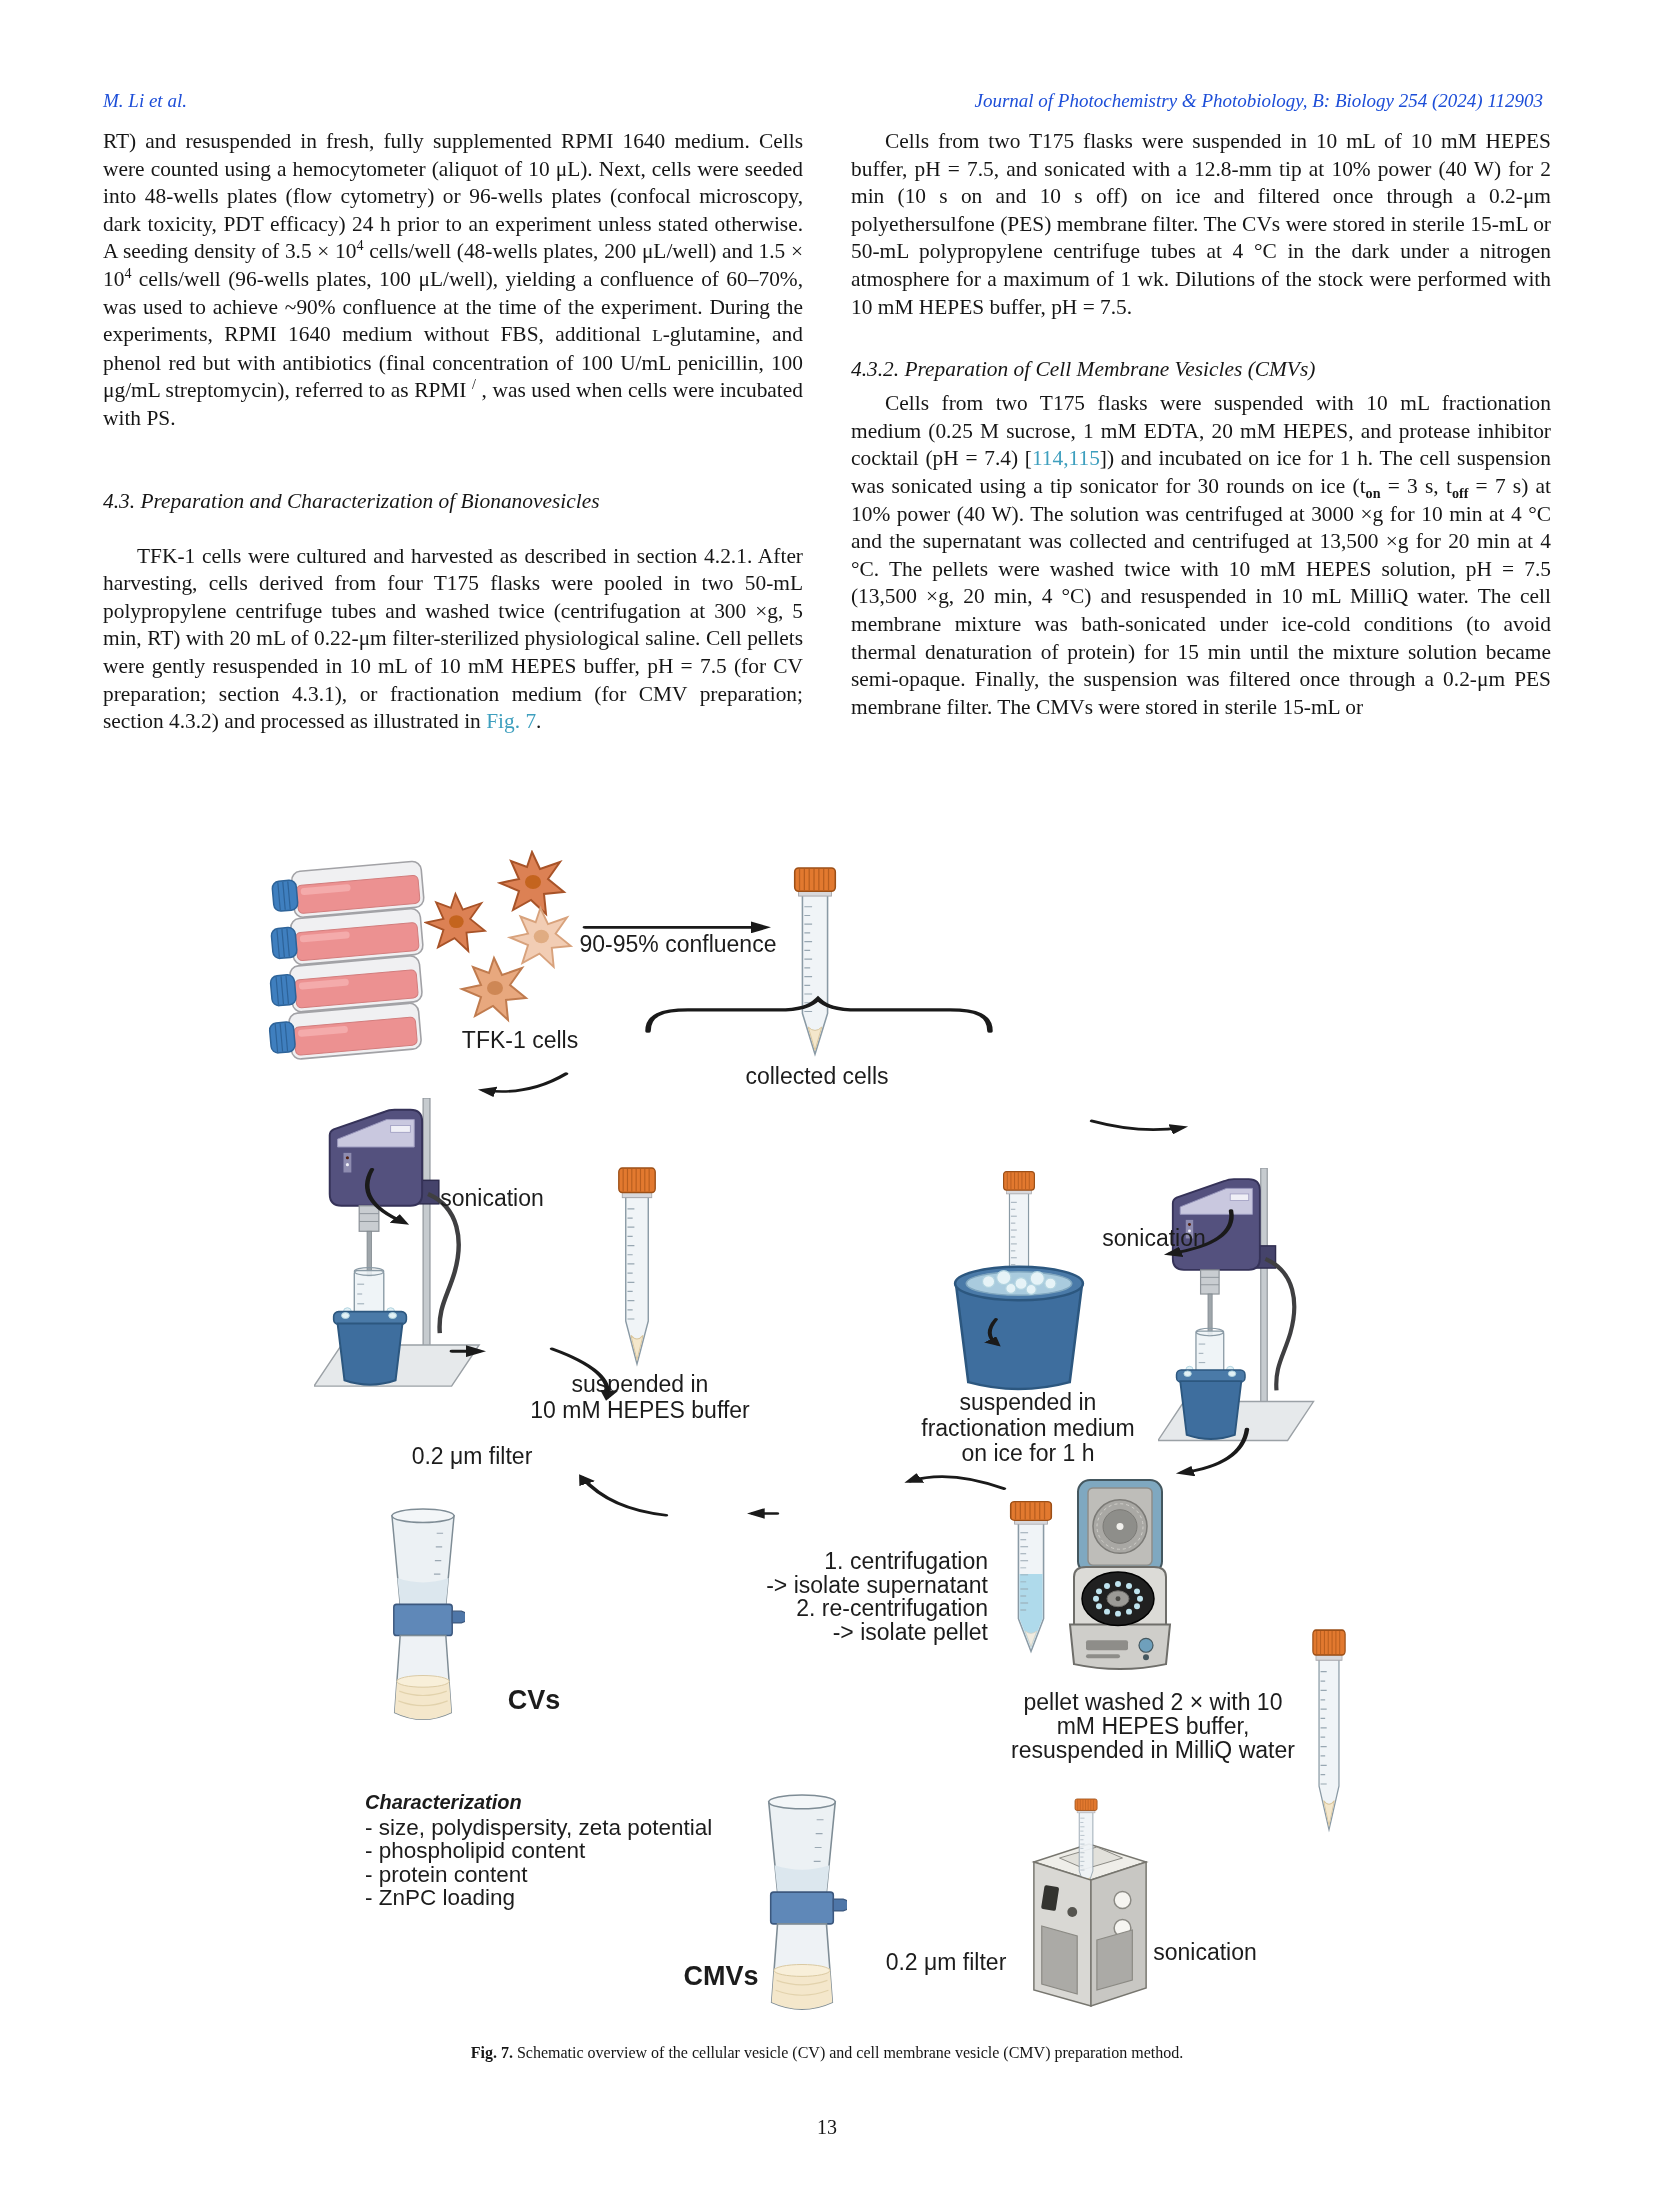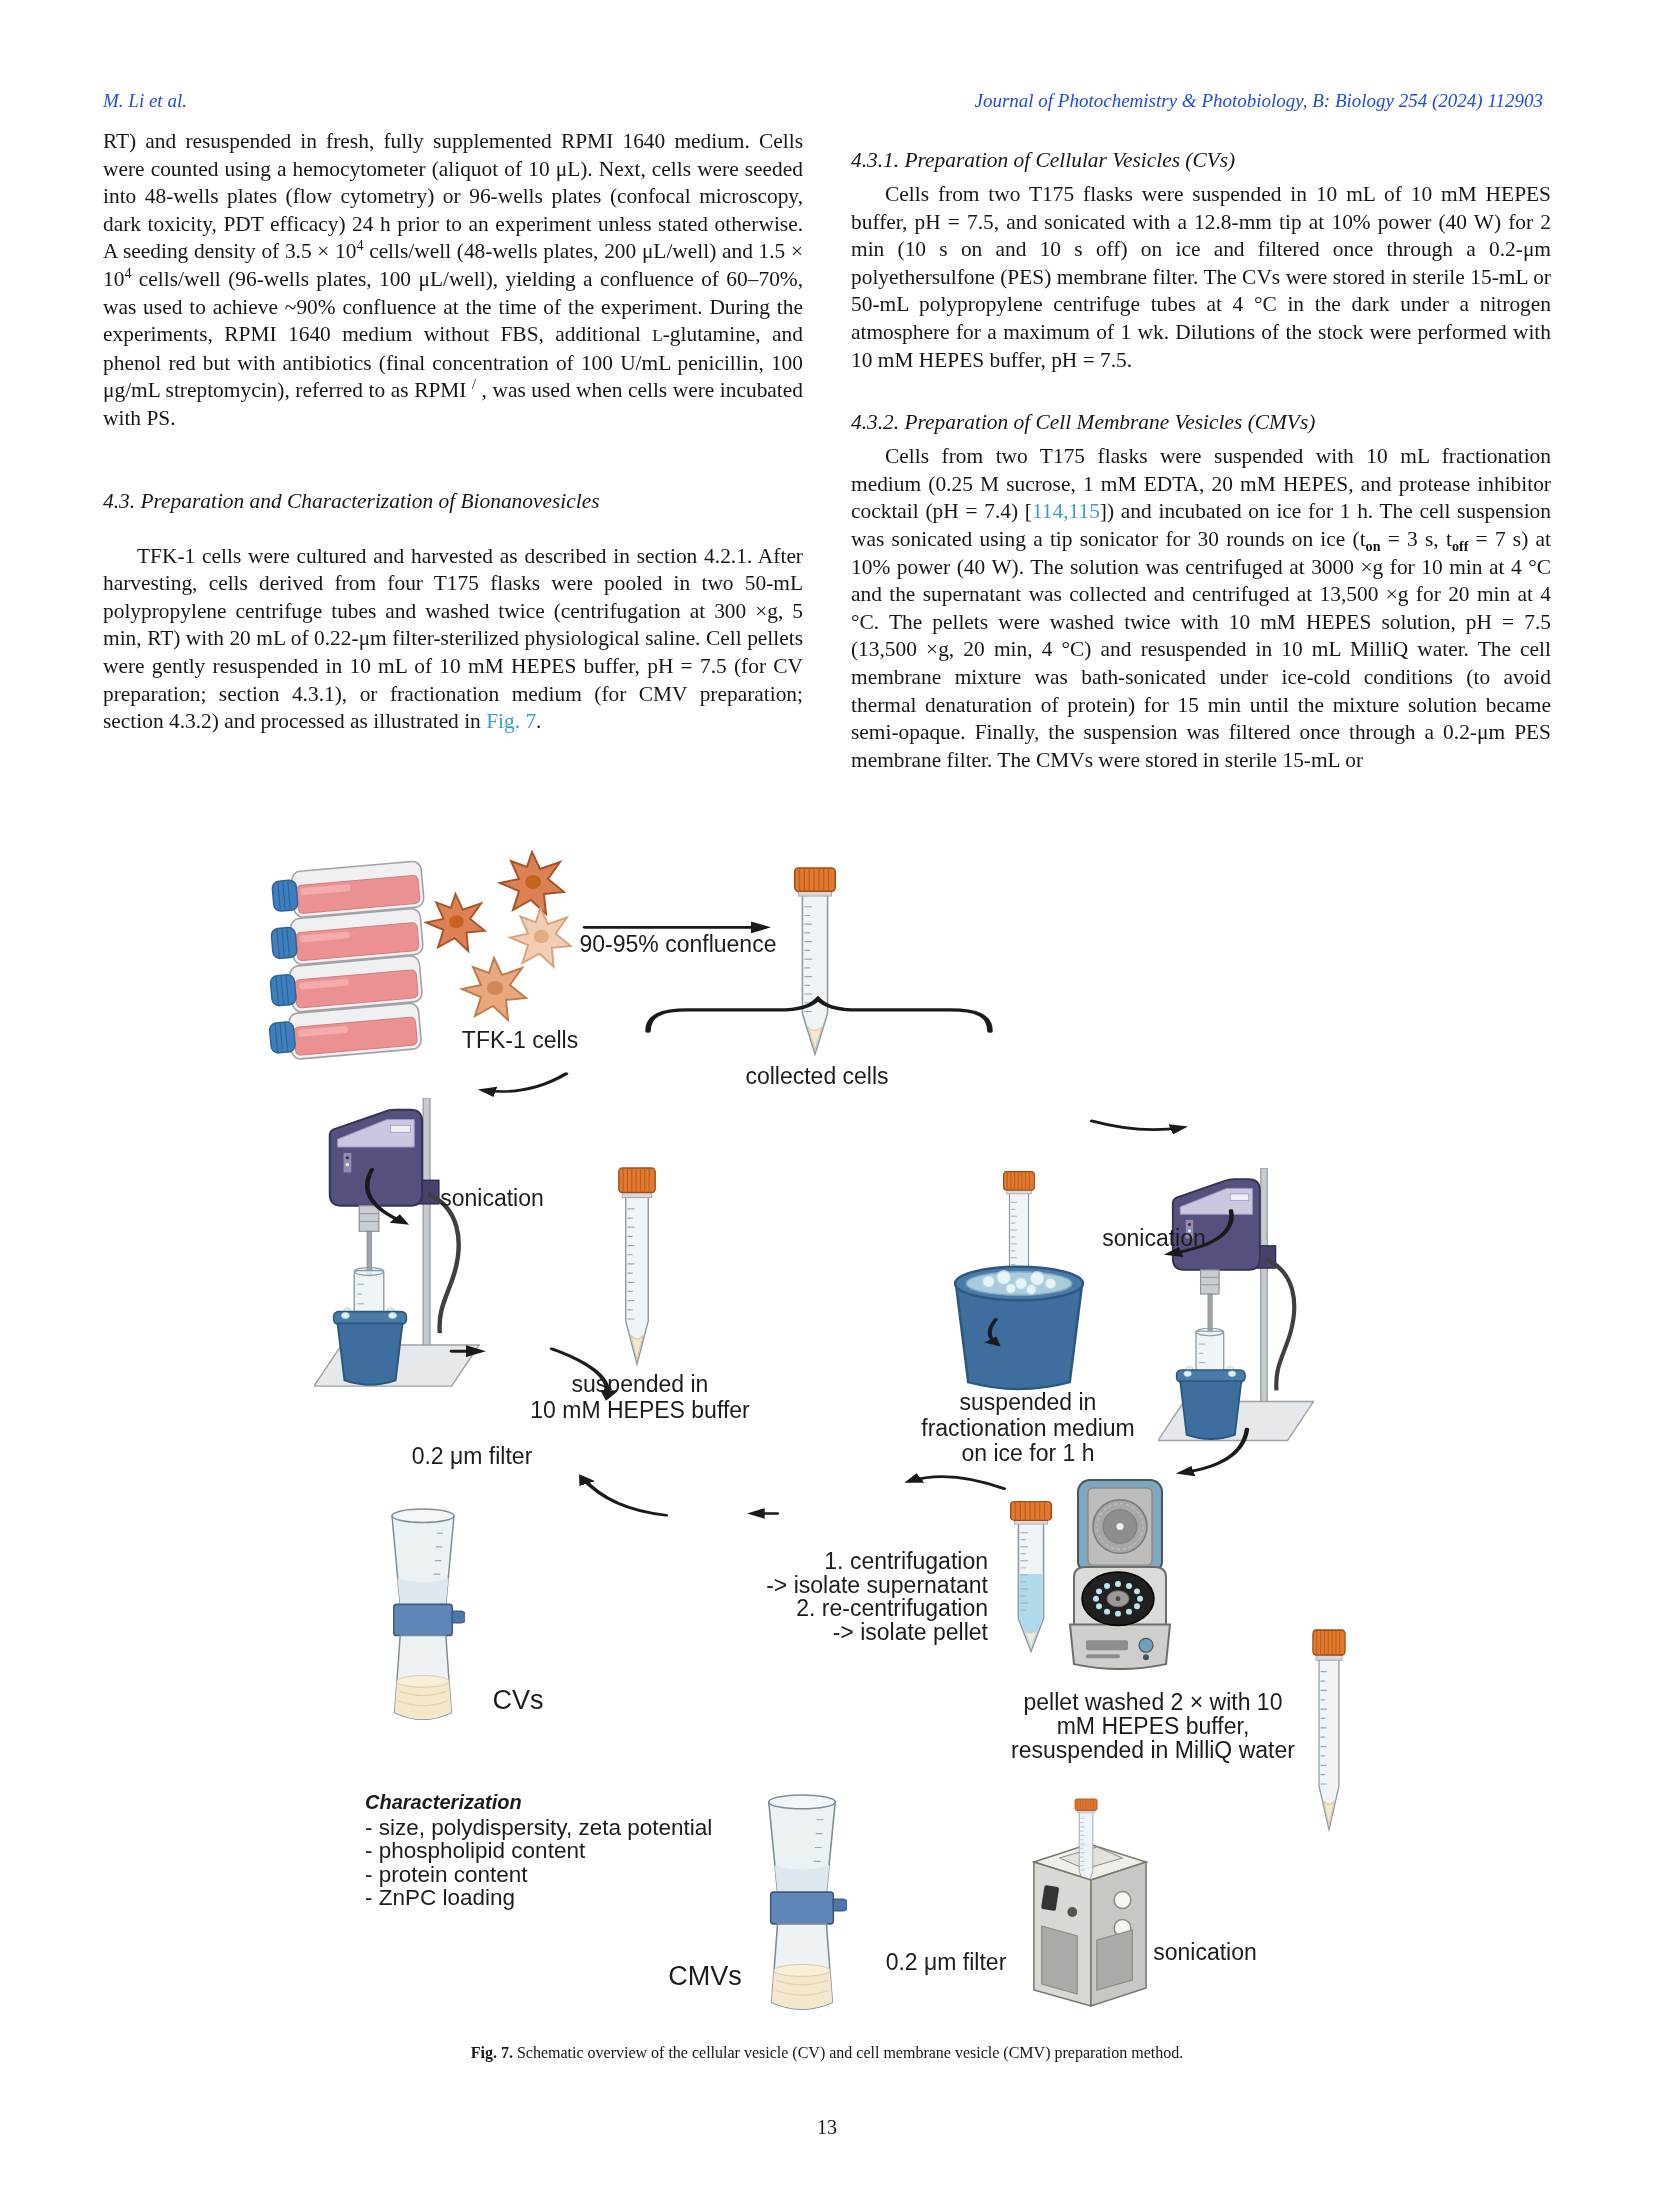--- a/index.html
+++ b/index.html
@@ -99,7 +99,6 @@
 </div>
 
 <div class="col" id="col-right">
-  <h3 class="sec" id="h431">4.3.1. Preparation of Cellular Vesicles (CVs)</h3>
   <p class="bodytxt indent"><span>Cells from two T175 flasks were suspended in 10 mL of 10 mM HEPES buffer, pH = 7.5, and sonicated with a 12.8-mm tip at 10% power (40 W) for 2 min (10 s on and 10 s off) on ice and filtered once through a 0.2-μm polyethersulfone (PES) membrane filter. The CVs were stored in sterile 15-mL or 50-mL polypropylene centrifuge tubes at 4 °C in the dark under a nitrogen atmosphere for a maximum of 1 wk. Dilutions of the stock were performed with 10 mM HEPES buffer, pH = 7.5.</span></p>
   <h3 class="sec" id="h432">4.3.2. Preparation of Cell Membrane Vesicles (CMVs)</h3>
   <p class="bodytxt indent"><span>Cells from two T175 flasks were suspended with 10 mL fractionation medium (0.25 M sucrose, 1 mM EDTA, 20 mM HEPES, and protease inhibitor cocktail (pH = 7.4) [</span><span class="link">114,115</span><span>]) and incubated on ice for 1 h. The cell suspension was sonicated using a tip sonicator for 30 rounds on ice (t</span><span class="sub">on</span><span> = 3 s, t</span><span class="sub">off</span><span> = 7 s) at 10% power (40 W). The solution was centrifuged at 3000 ×g for 10 min at 4 °C and the supernatant was collected and centrifuged at 13,500 ×g for 20 min at 4 °C. The pellets were washed twice with 10 mM HEPES solution, pH = 7.5 (13,500 ×g, 20 min, 4 °C) and resuspended in 10 mL MilliQ water. The cell membrane mixture was bath-sonicated under ice-cold conditions (to avoid thermal denaturation of protein) for 15 min until the mixture solution became semi-opaque. Finally, the suspension was filtered once through a 0.2-μm PES membrane filter. The CMVs were stored in sterile 15-mL or</span></p>

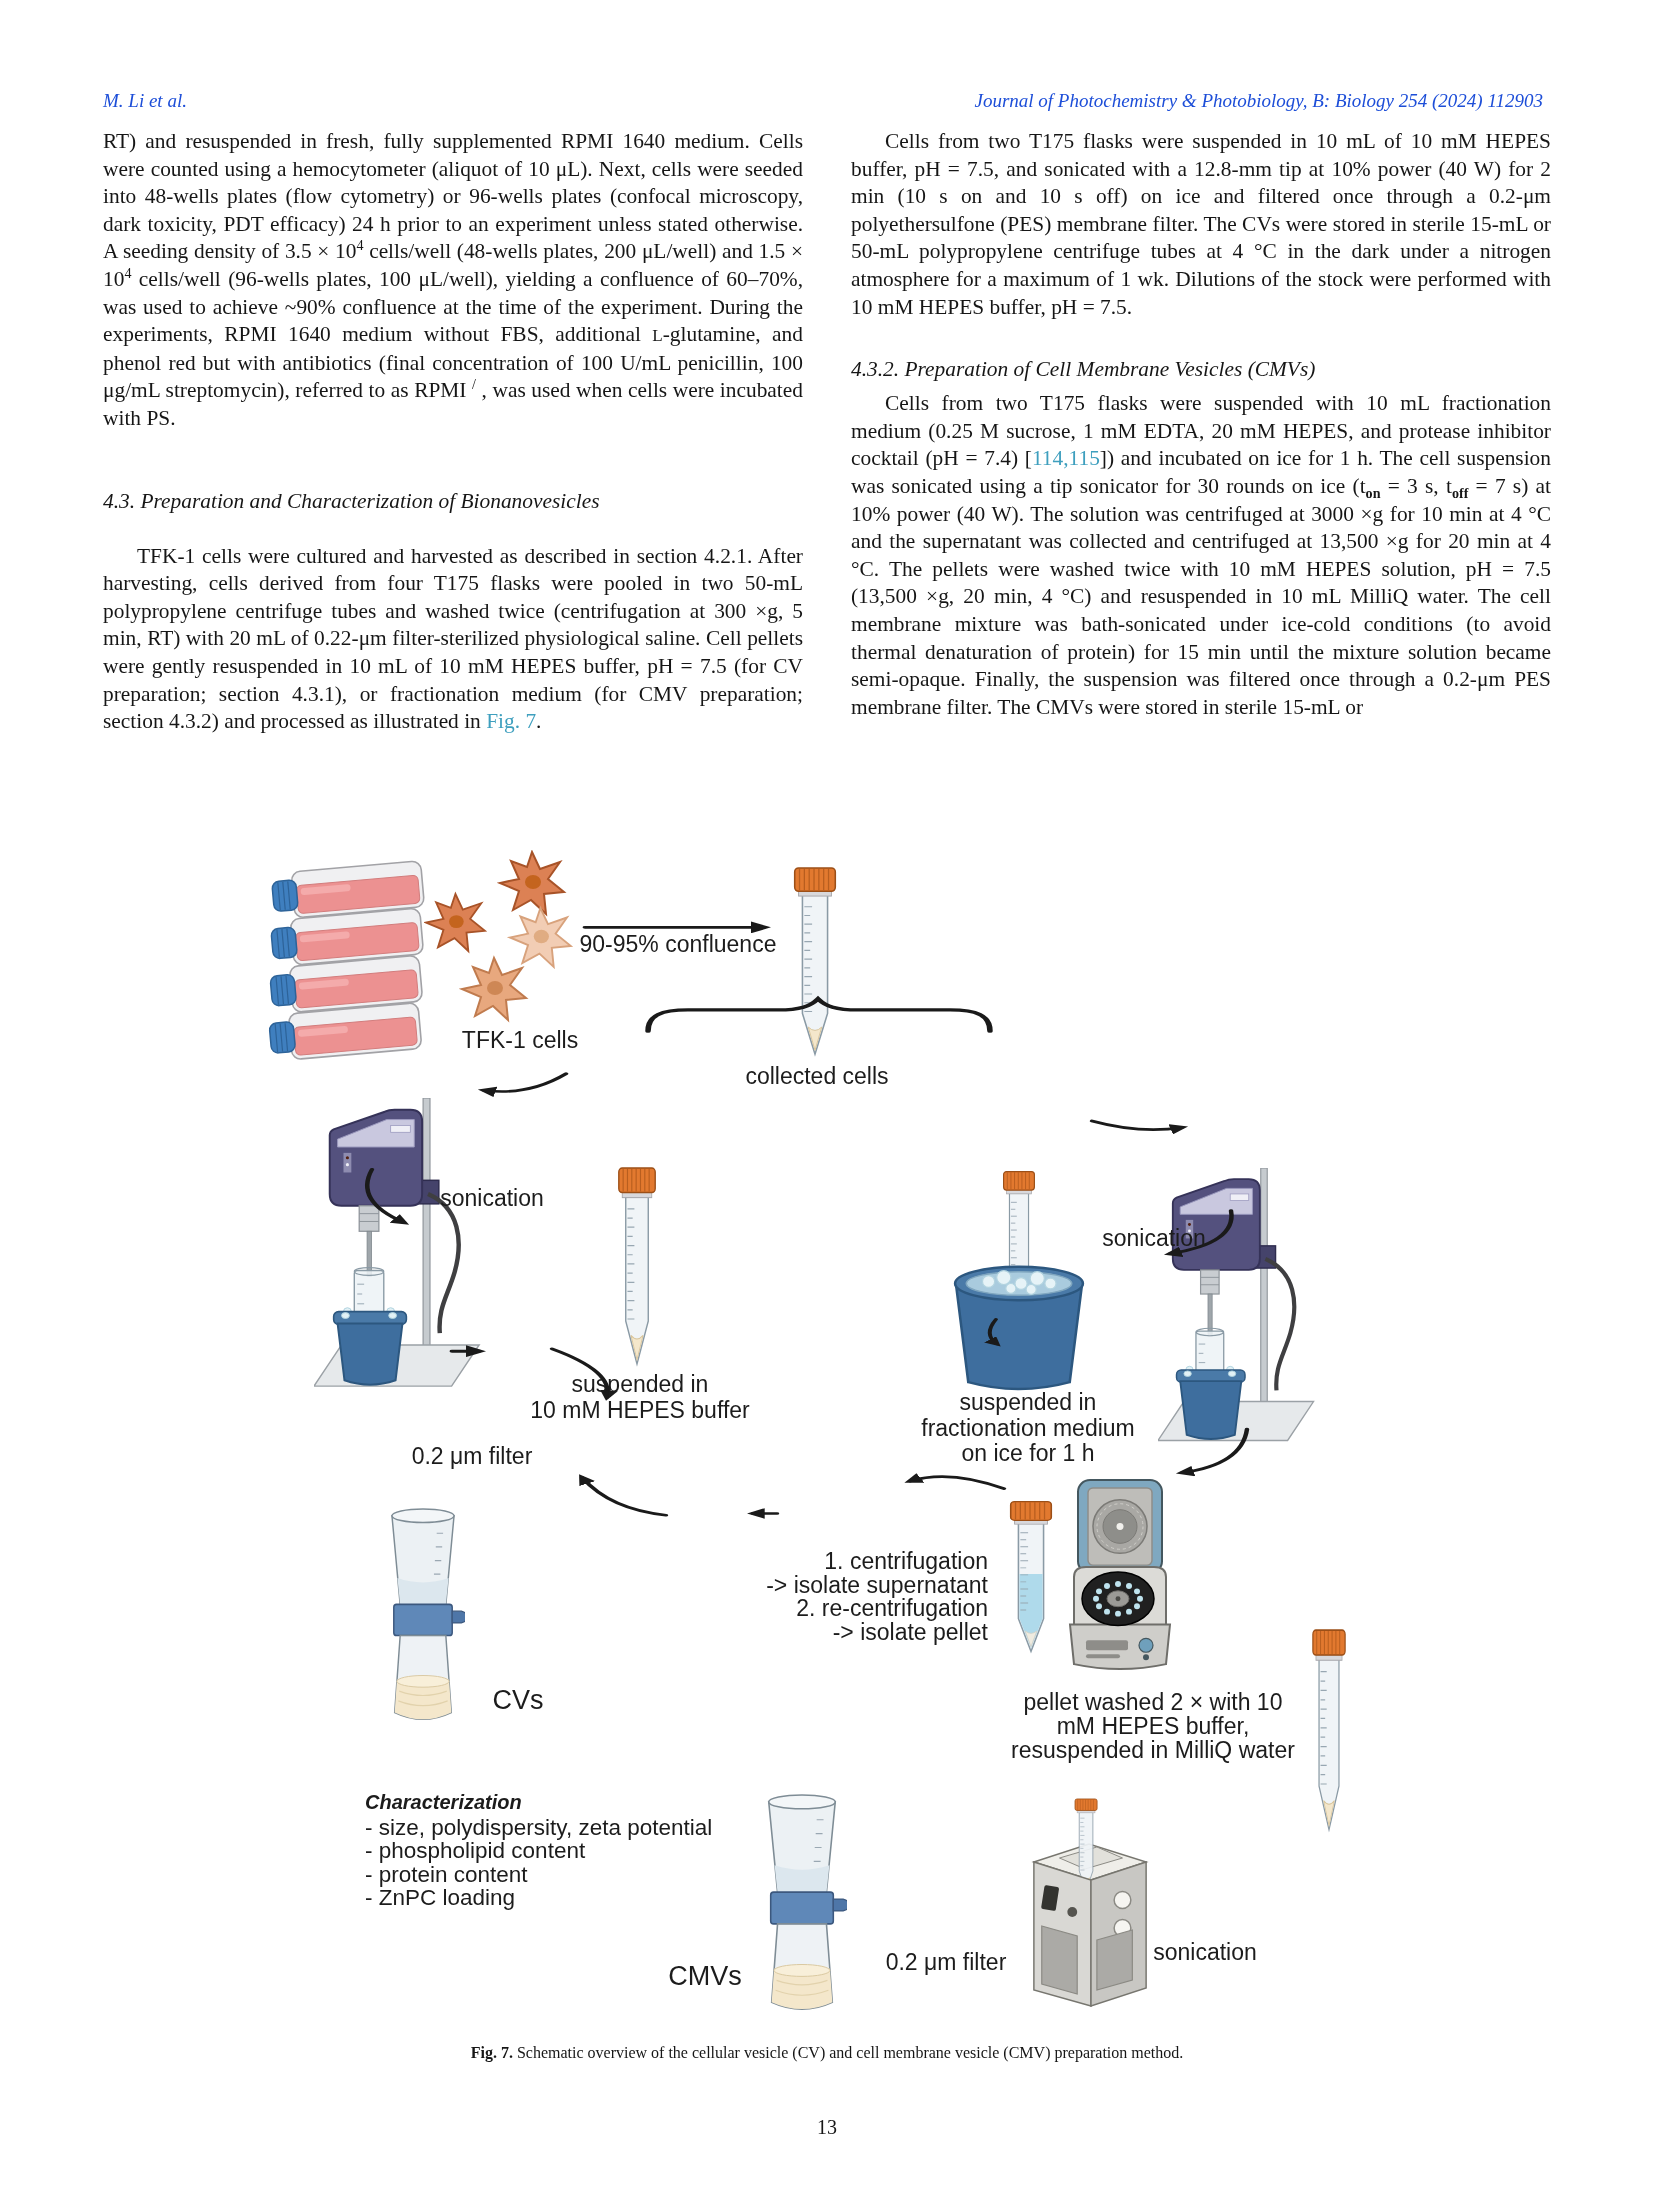--- a/index.html
+++ b/index.html
@@ -25,7 +25,7 @@
           font-size:23px;line-height:25.5px;color:#1c1c1c;white-space:nowrap;}
   .cx{transform:translateX(-50%);text-align:center;}
   .rx{text-align:right;}
-  .fbold{font-weight:400;font-size:27px;}
+  .fbold{font-weight:700;font-size:27px;margin-left:16px;}
   .fbold2{font-weight:700;font-size:20px;font-style:italic;}
   .fitem{font-size:22.5px;line-height:23.5px;}
   .fig-caption{position:absolute;left:0;width:1654px;text-align:center;top:2044px;font-size:16px;}

